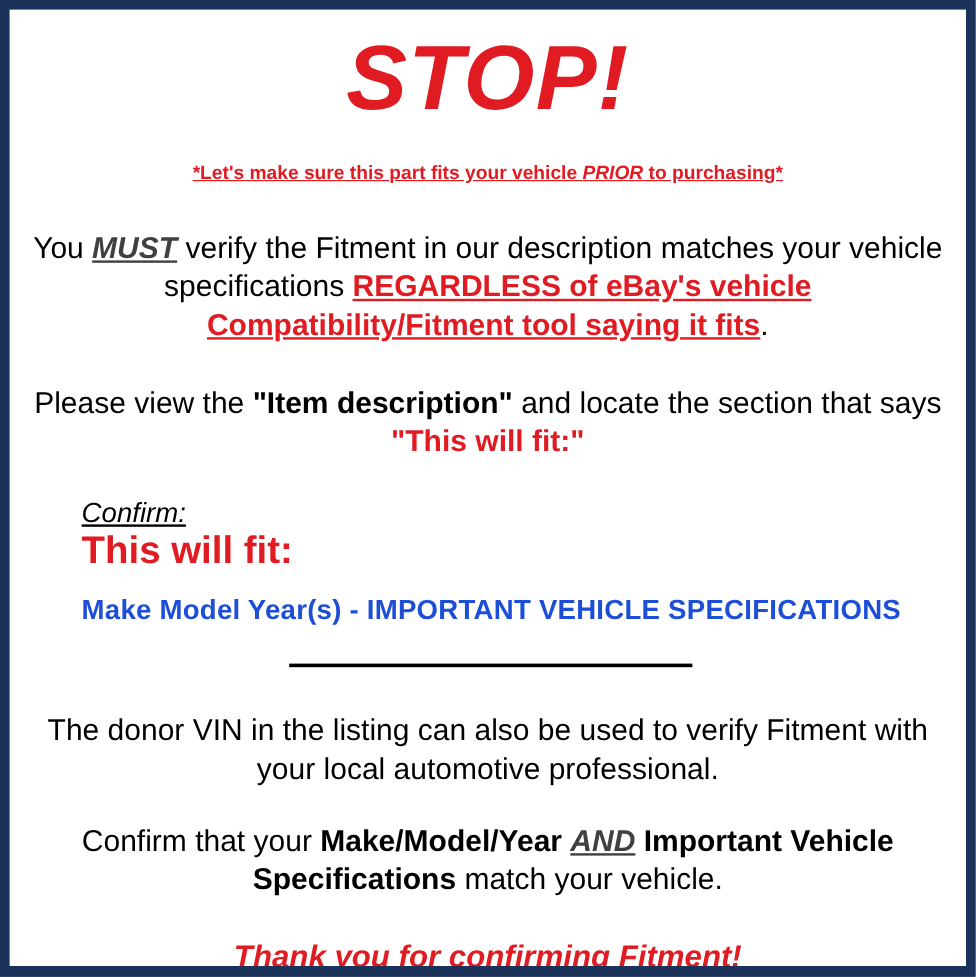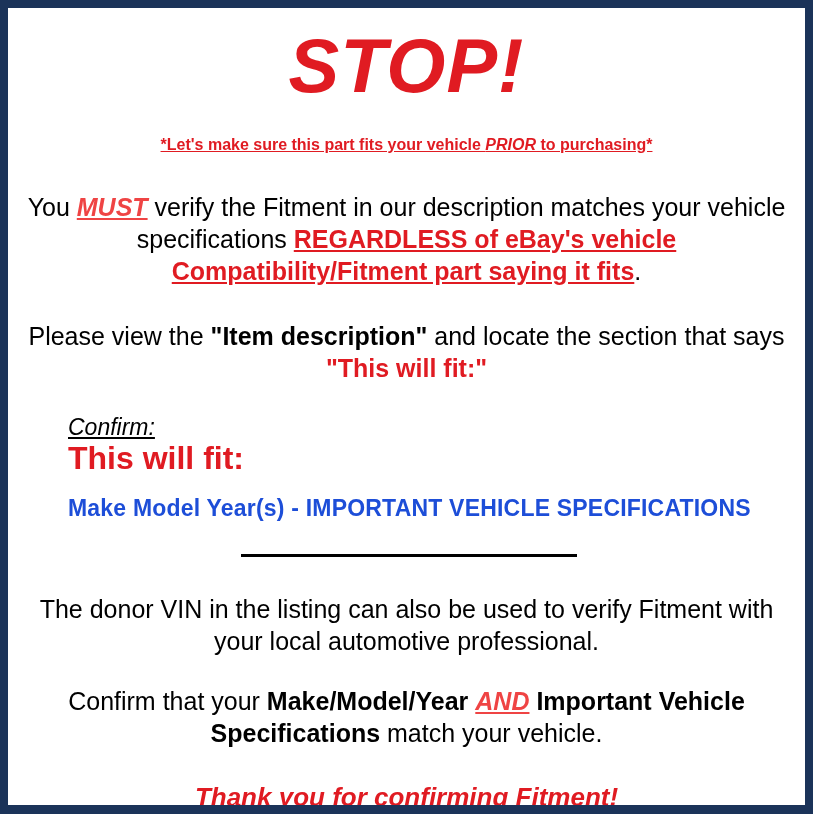--- a/index.html
+++ b/index.html
@@ -81,7 +81,7 @@
   }
 
   .em-red-ul {
-    color: #ef4444;
+    color: #404040;
     font-weight: bold;
     font-style: italic;
     text-decoration: underline;

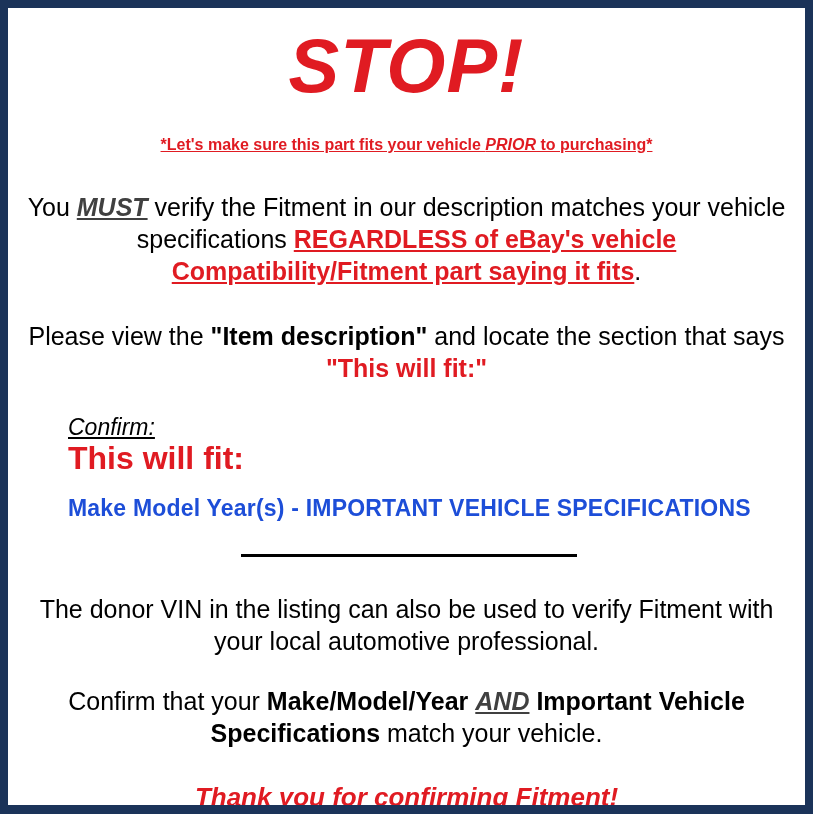--- a/index.html
+++ b/index.html
@@ -170,7 +170,7 @@
 
     <p class="tagline"><span>*Let's make sure this part fits your vehicle </span><span class="ital">PRIOR</span><span> to purchasing*</span></p>
 
-    <p class="para para-must"><span>You </span><span class="em-red-ul">MUST</span><span> verify the Fitment in our description matches your vehicle specifications </span><span class="red-bold-ul">REGARDLESS of eBay's vehicle Compatibility/Fitment part saying it fits</span><span>.</span></p>
+    <p class="para para-must"><span>You </span><span class="em-red-ul">MUST</span><span> verify the Fitment in our description matches your vehicle specifications </span><span class="red-bold-ul">REGARDLESS of eBay's vehicle Compatibility/Fitment tool saying it fits</span><span>.</span></p>
 
     <p class="para para-desc"><span>Please view the </span><span class="blk-bold">"Item description"</span><span> and locate the section that says </span><span class="red-bold">"This will fit:"</span></p>
 

